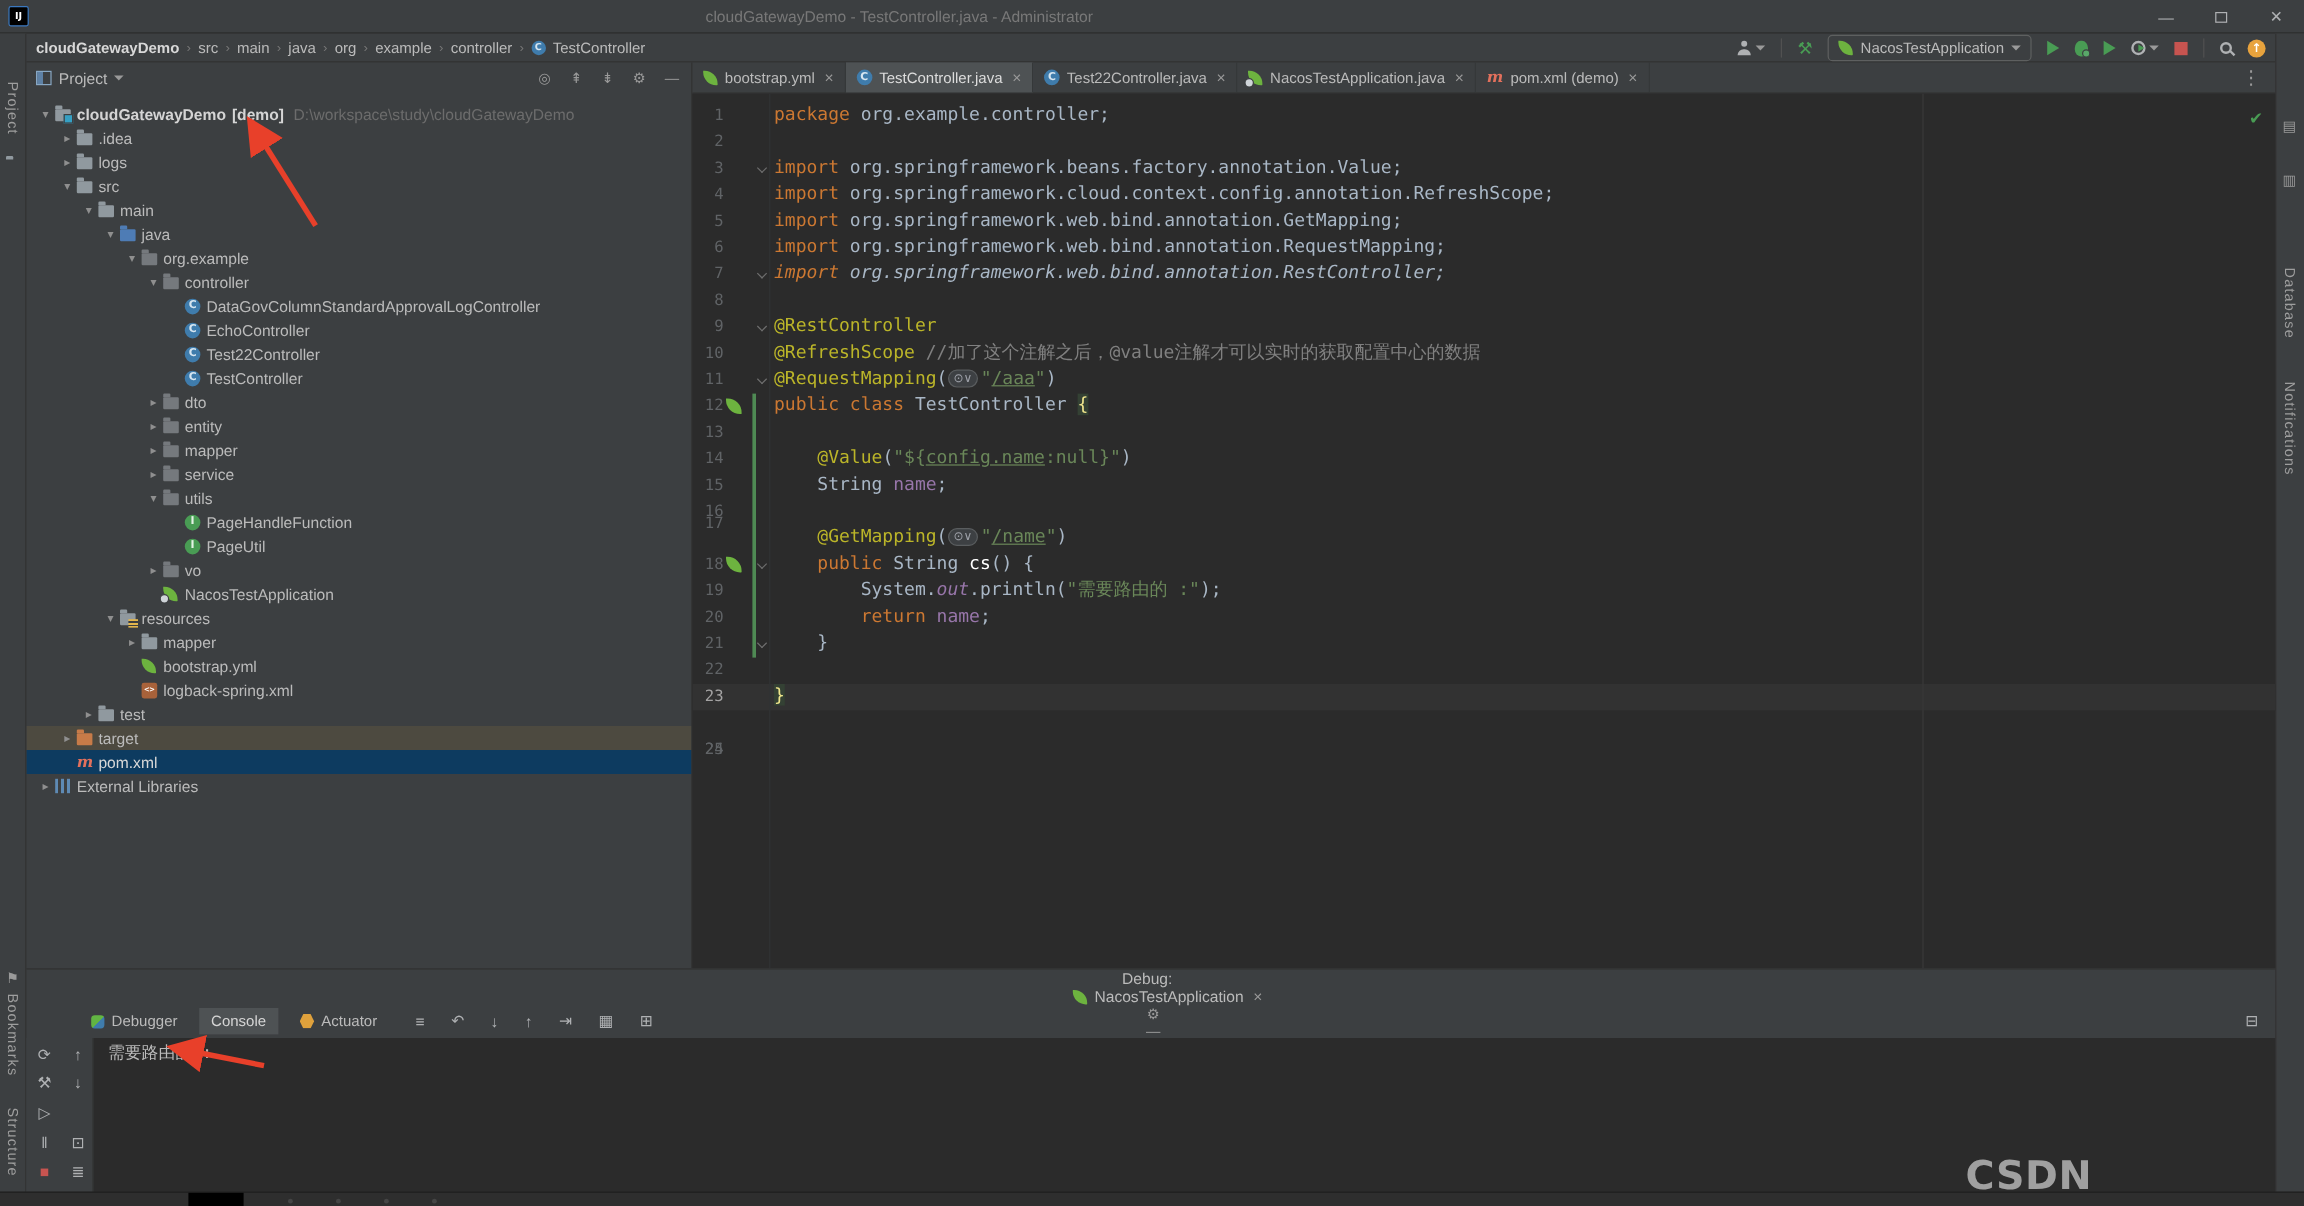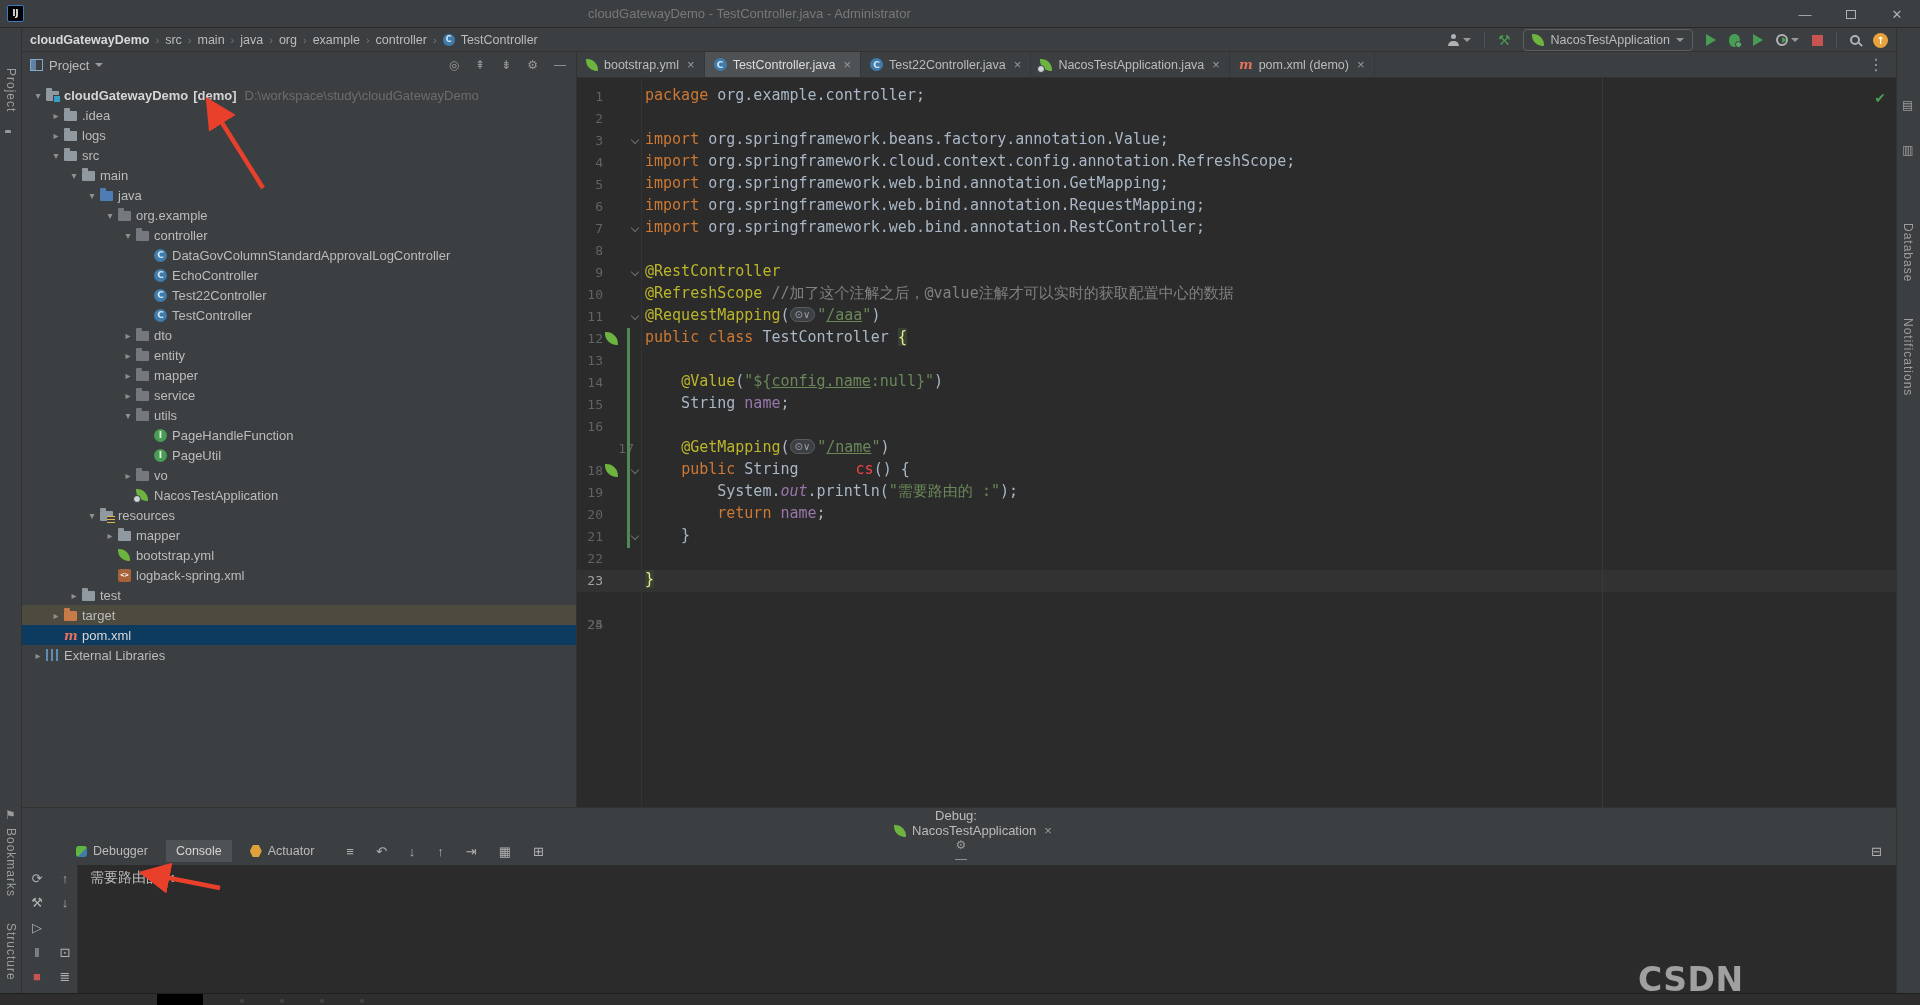--- a/index.html
+++ b/index.html
@@ -508,7 +508,7 @@
       <div class="cl" style="top: 74px;"><span class="kw">import</span><span class="pln"> org.springframework.cloud.context.config.annotation.RefreshScope;</span></div>
       <div class="cl" style="top: 96px;"><span class="kw">import</span><span class="pln"> org.springframework.web.bind.annotation.GetMapping;</span></div>
       <div class="cl" style="top: 118px;"><span class="kw">import</span><span class="pln"> org.springframework.web.bind.annotation.RequestMapping;</span></div>
-      <div class="cl" style="top: 140px;"><span class="kw">import</span><span class="pln"> org.springframework.web.bind.annotation.RestController;</span></div>
+      <div class="cl" style="top: 140px; font-style: italic;"><span class="kw">import</span><span class="pln"> org.springframework.web.bind.annotation.RestController;</span></div>
       <div class="cl" style="top: 162px;"></div>
       <div class="cl" style="top: 184px;"><span class="ann">@RestController</span></div>
       <div class="cl" style="top: 206px;"><span class="ann">@RefreshScope</span><span class="pln"> </span><span class="cmt">//加了这个注解之后，@value注解才可以实时的获取配置中心的数据</span></div>

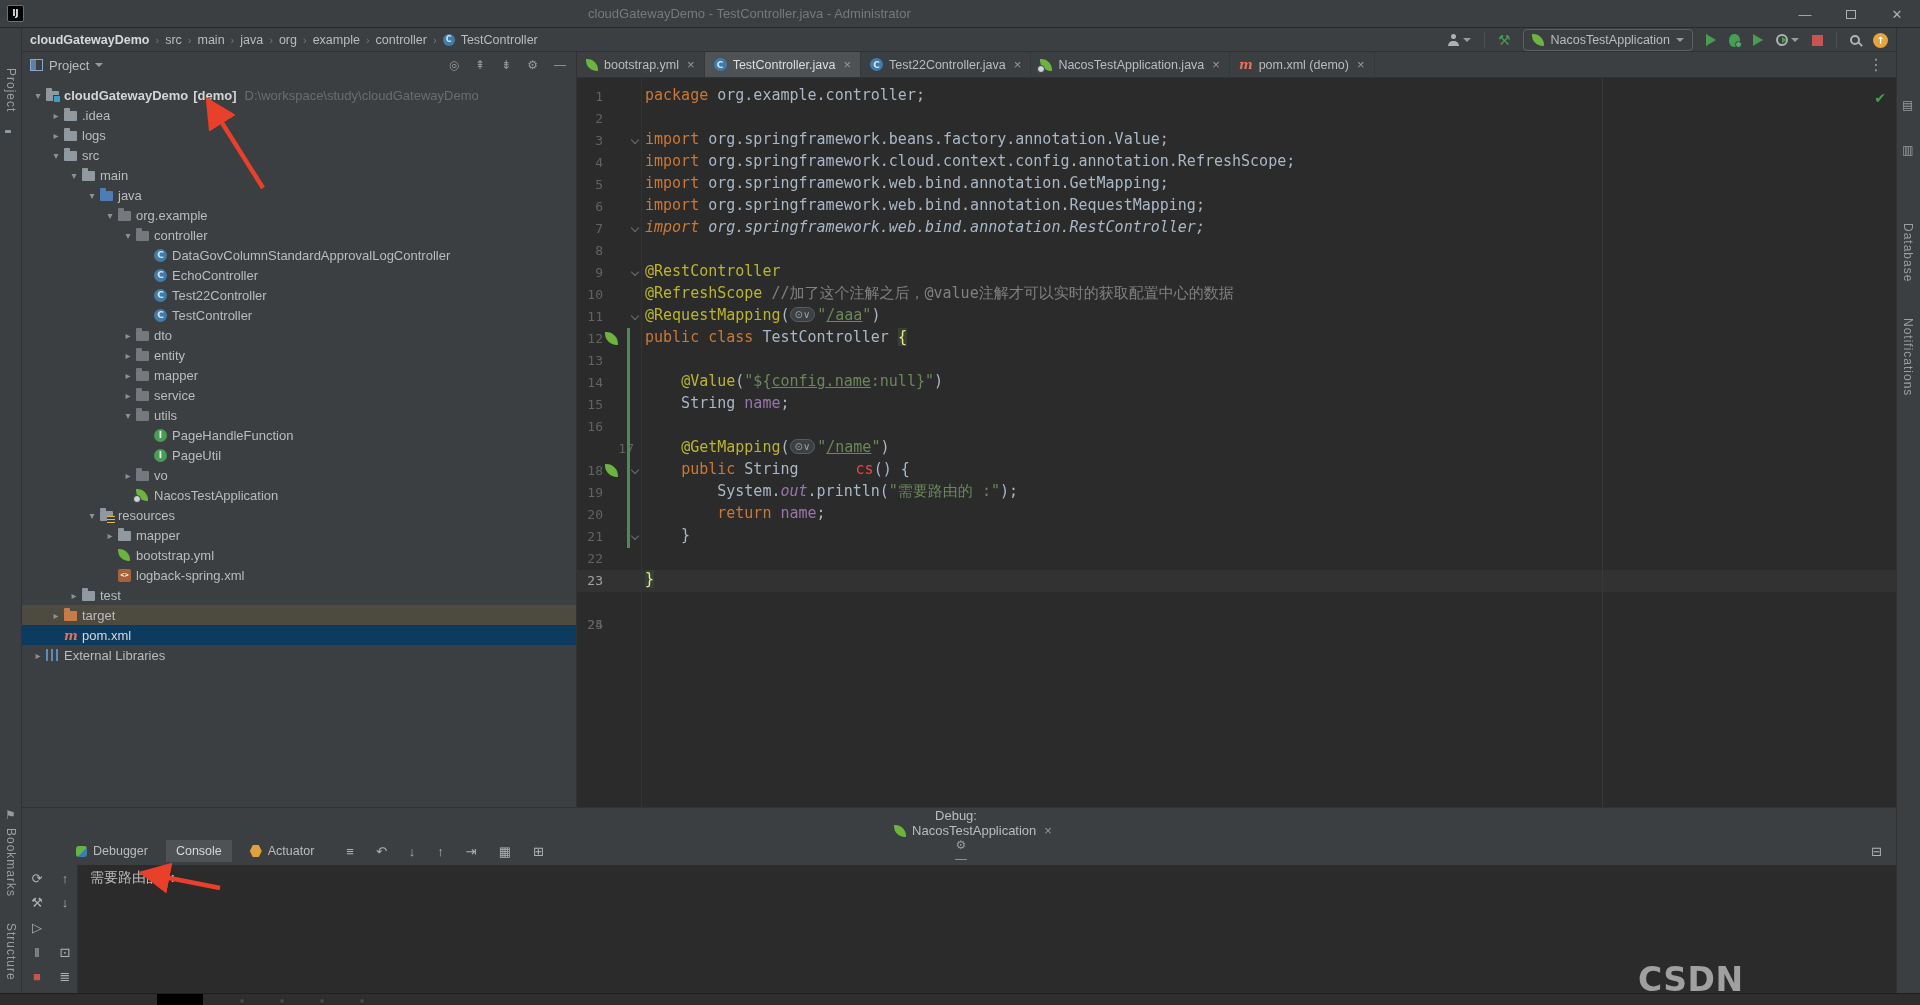--- a/index.html
+++ b/index.html
@@ -482,7 +482,7 @@
       <div class="ln" style="top: 294px;">14</div>
       <div class="ln" style="top: 316px;">15</div>
       <div class="ln" style="top: 338px;">16</div>
-      <div class="ln" style="top: 360px; margin-left: 31px;">17</div>
+      <div class="ln" style="top: 348px;">17</div>
       <div class="ln" style="top: 382px;">18</div>
       <div class="ln" style="top: 404px;">19</div>
       <div class="ln" style="top: 426px;">20</div>

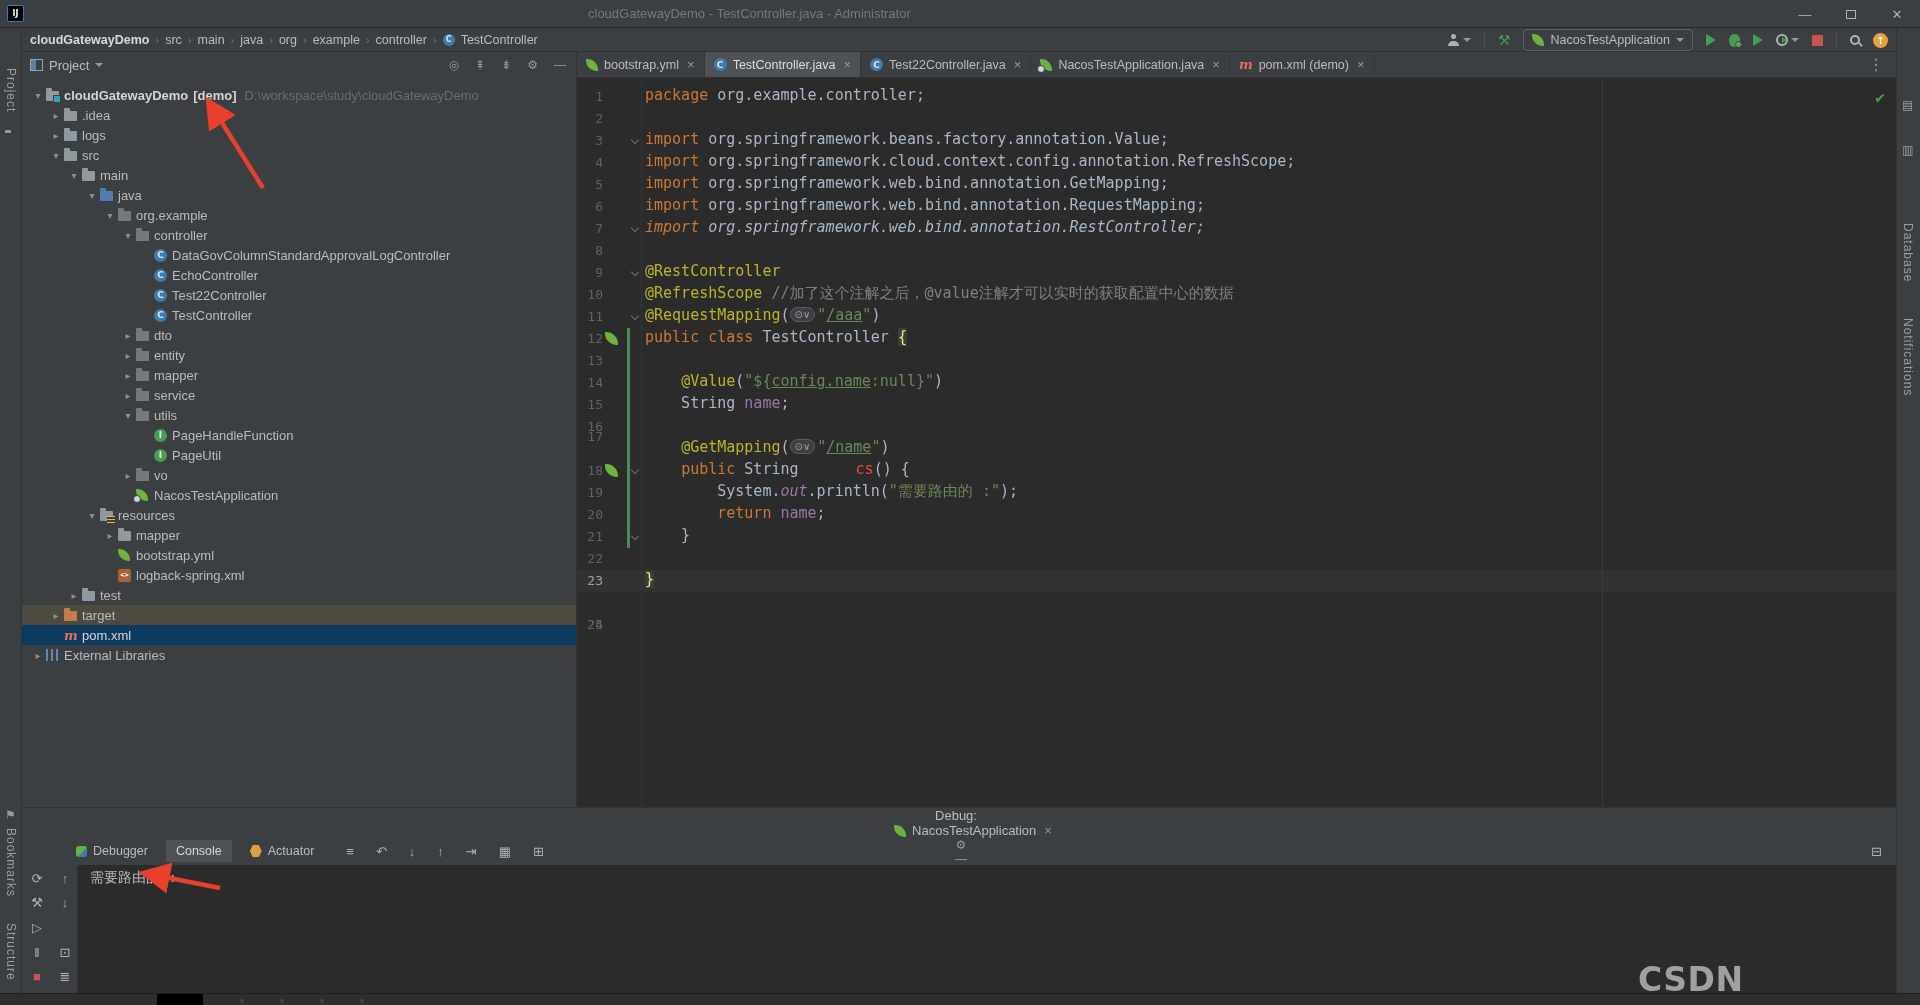--- a/index.html
+++ b/index.html
@@ -101,7 +101,7 @@
   .ln.cur{color:#A4A3A3;}
   .cl{position:absolute;left:68px;height:22px;line-height:22px;white-space:pre;font:15px "DejaVu Sans Mono",monospace;color:#A9B7C6;}
   .kw{color:#CC7832;} .ann{color:#BBB529;} .str{color:#6A8759;} .stru{color:#6A8759;text-decoration:underline;}
-  .cmt{color:#808080;} .fld{color:#9876AA;} .fldi{color:#9876AA;font-style:italic;} .mth{color:#ef4444;margin-left:48px;} .pln{color:#A9B7C6;}
+  .cmt{color:#808080;} .fld{color:#9876AA;} .fldi{color:#9876AA;font-style:italic;} .mth{color:#ffffff;} .pln{color:#A9B7C6;}
   .brhl{background:#344134;color:#F0E68C;}
   .inlay{display:inline-block;font:10px "DejaVu Sans",sans-serif;color:#9DA0A8;background:#3D4043;border:1px solid #5A5D5F;border-radius:8px;padding:0 4px;height:15px;line-height:13px;vertical-align:2px;margin-right:2px;}
   .gut-leaf{position:absolute;left:28px;width:13px;height:13px;}

